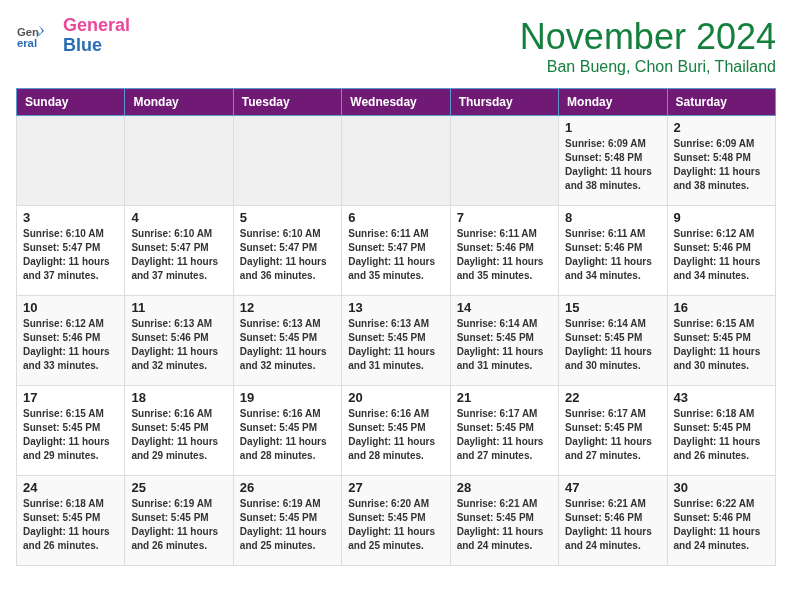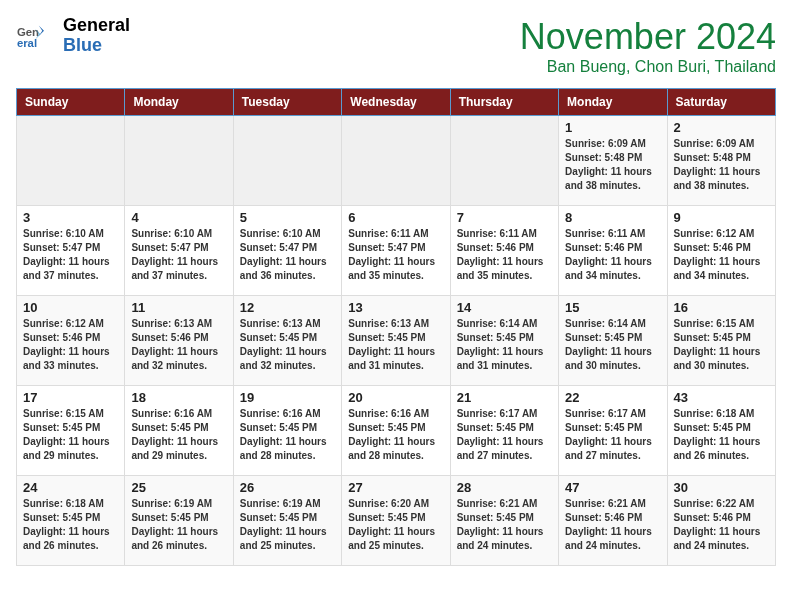--- a/index.html
+++ b/index.html
@@ -26,7 +26,7 @@
       font-weight: bold;
       line-height: 1.1;
     }
-    .logo-general { color: #000000; margin-top: 36px; }
+    .logo-general { color: #ec4899; margin-top: 36px; }
     .logo-blue { color: #2a6db5; }
     .logo-icon {
       width: 28px;

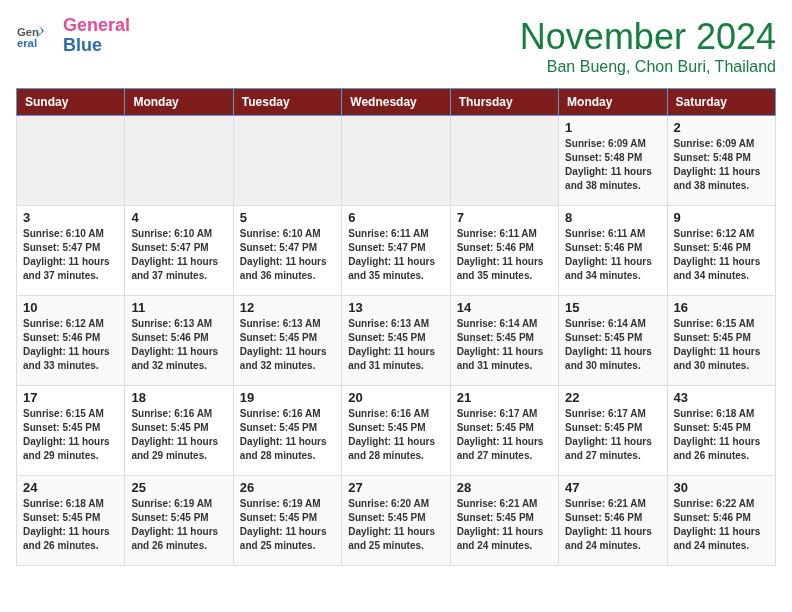--- a/index.html
+++ b/index.html
@@ -49,7 +49,7 @@
       border-collapse: collapse;
     }
     thead tr th {
-      background: #7f1d1d;
+      background: #701a75;
       color: #fff;
       font-size: 12px;
       font-weight: bold;

